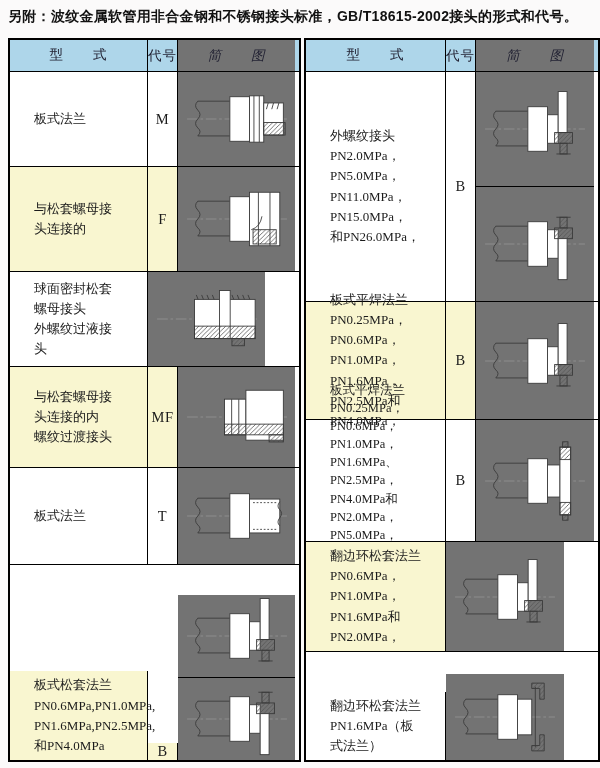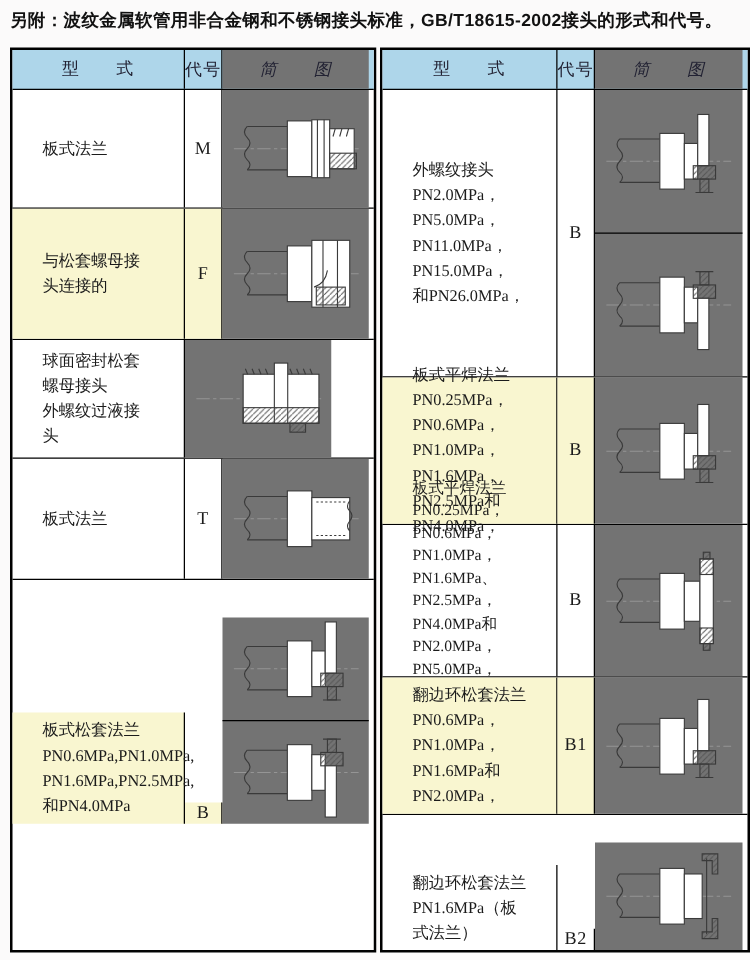--- a/index.html
+++ b/index.html
@@ -142,6 +142,24 @@
         </div>
     </div>
 
+    <div class="row" style="height:101px">
+      <div class="cell type hl">与松套螺母接头连接的内
+螺纹过渡接头</div>
+      <div class="cell code hl">MF</div>
+      <div class="cell diagram">
+          <div class="diag">
+            <svg viewBox="0 0 120 92" preserveAspectRatio="xMidYMid meet">
+              <line x1="4" y1="46" x2="116" y2="46" class="ax"></line>
+              <rect x="46" y="26" width="24" height="40"></rect>
+              <line x1="54" y1="26" x2="54" y2="66"></line>
+              <line x1="62" y1="26" x2="62" y2="66"></line>
+              <rect x="70" y="16" width="42" height="56"></rect>
+              <rect x="46" y="54" width="66" height="12" class="h"></rect>
+              <rect x="96" y="66" width="16" height="8" class="h"></rect>
+            </svg>
+          </div>
+        </div>
+    </div>
 
     <div class="row" style="height:97px">
       <div class="cell type">板式法兰</div>

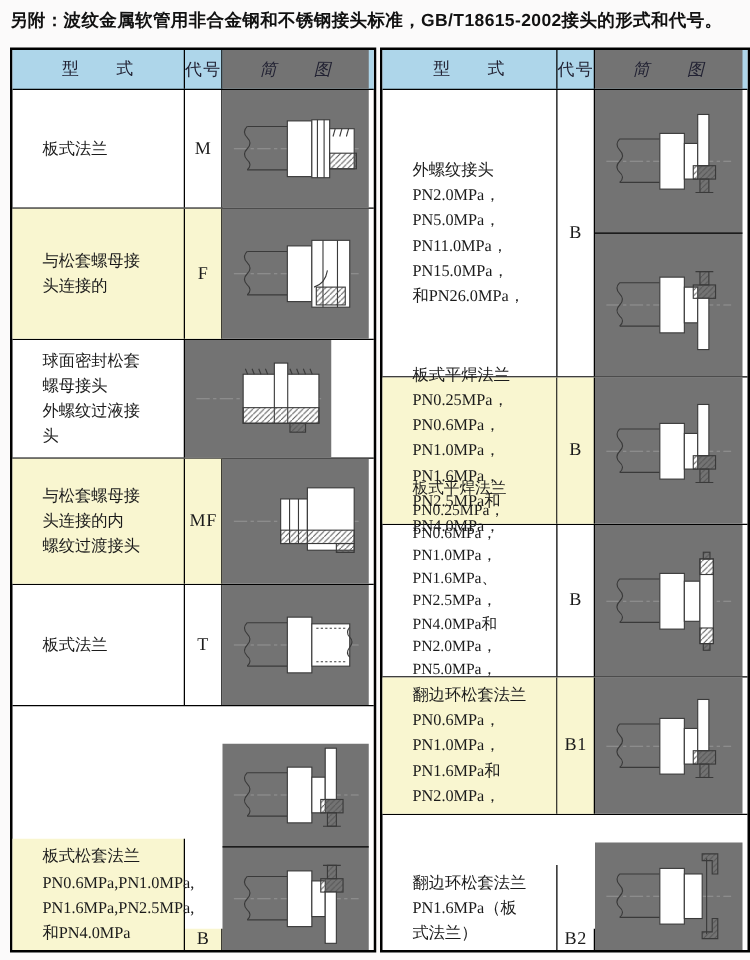--- a/index.html
+++ b/index.html
@@ -320,7 +320,6 @@
       <div class="cell type hl">翻边环松套法兰
 PN0.6MPa，PN1.0MPa，
 PN1.6MPa和PN2.0MPa，</div>
-      <div class="cell code hl">B1</div>
       <div class="cell diagram">
           <div class="diag">
             <svg viewBox="0 0 120 92" preserveAspectRatio="xMidYMid meet">

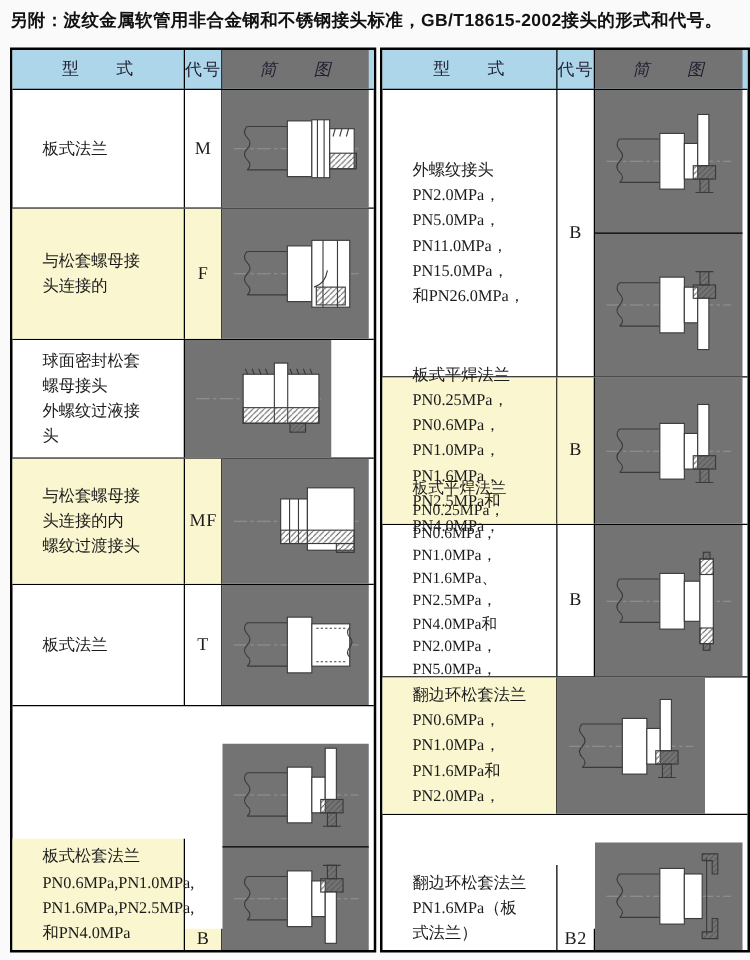--- a/index.html
+++ b/index.html
@@ -341,7 +341,6 @@
     <div class="row" style="height:108px">
       <div class="cell type">翻边环松套法兰
 PN1.6MPa（板式法兰）</div>
-      <div class="cell code">B2</div>
       <div class="cell diagram">
           <div class="diag">
             <svg viewBox="0 0 120 92" preserveAspectRatio="xMidYMid meet">

